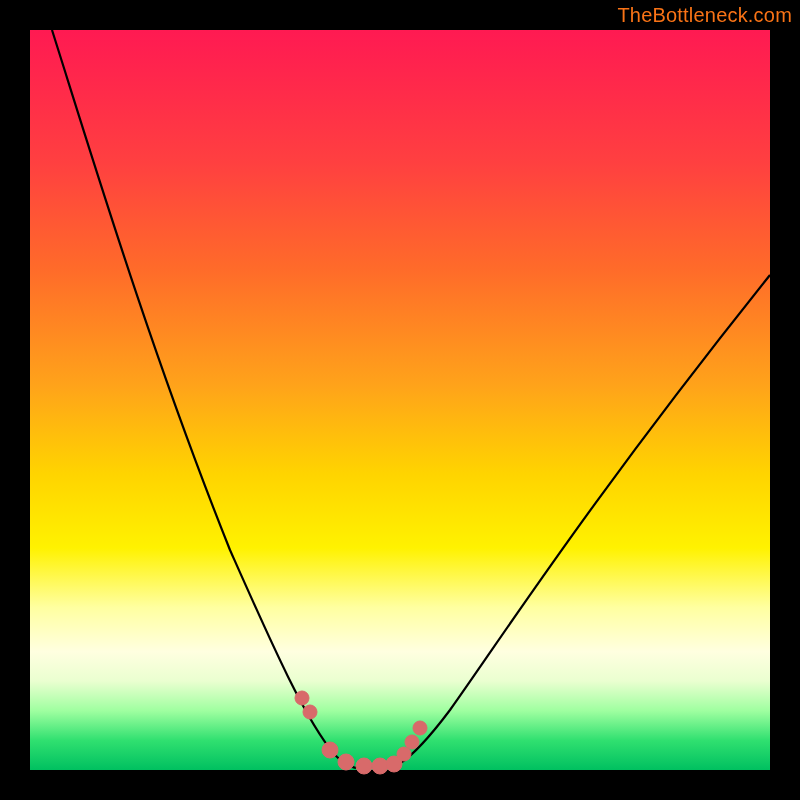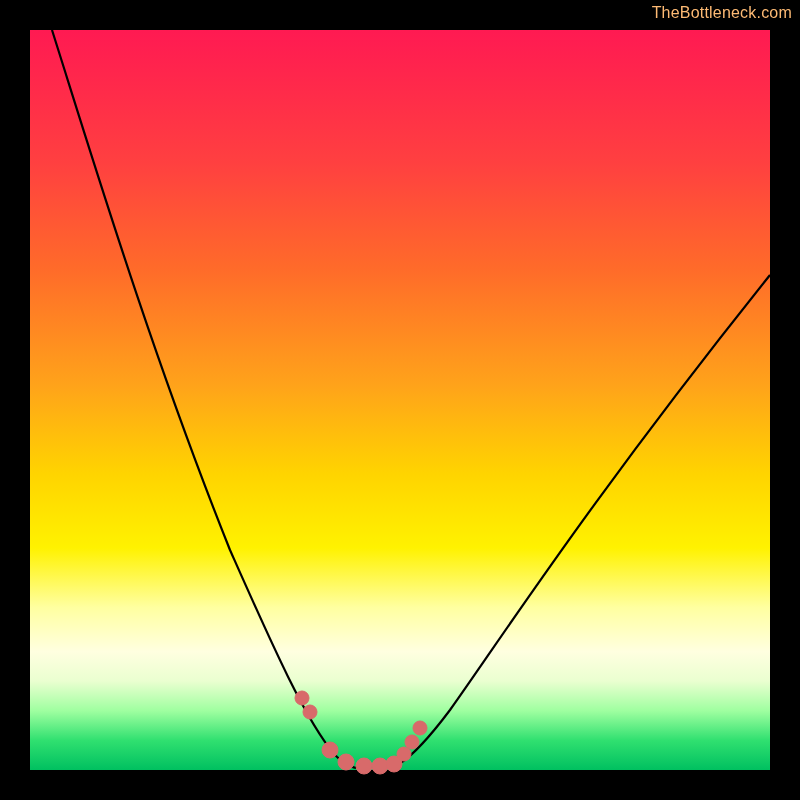--- a/index.html
+++ b/index.html
@@ -52,8 +52,8 @@
     position: absolute;
     top: 4px;
     right: 8px;
-    color: #fdba74;
-    font-size: 16px;
+    color: #f97316;
+    font-size: 20px;
     letter-spacing: 0.2px;
     user-select: none;
   }

